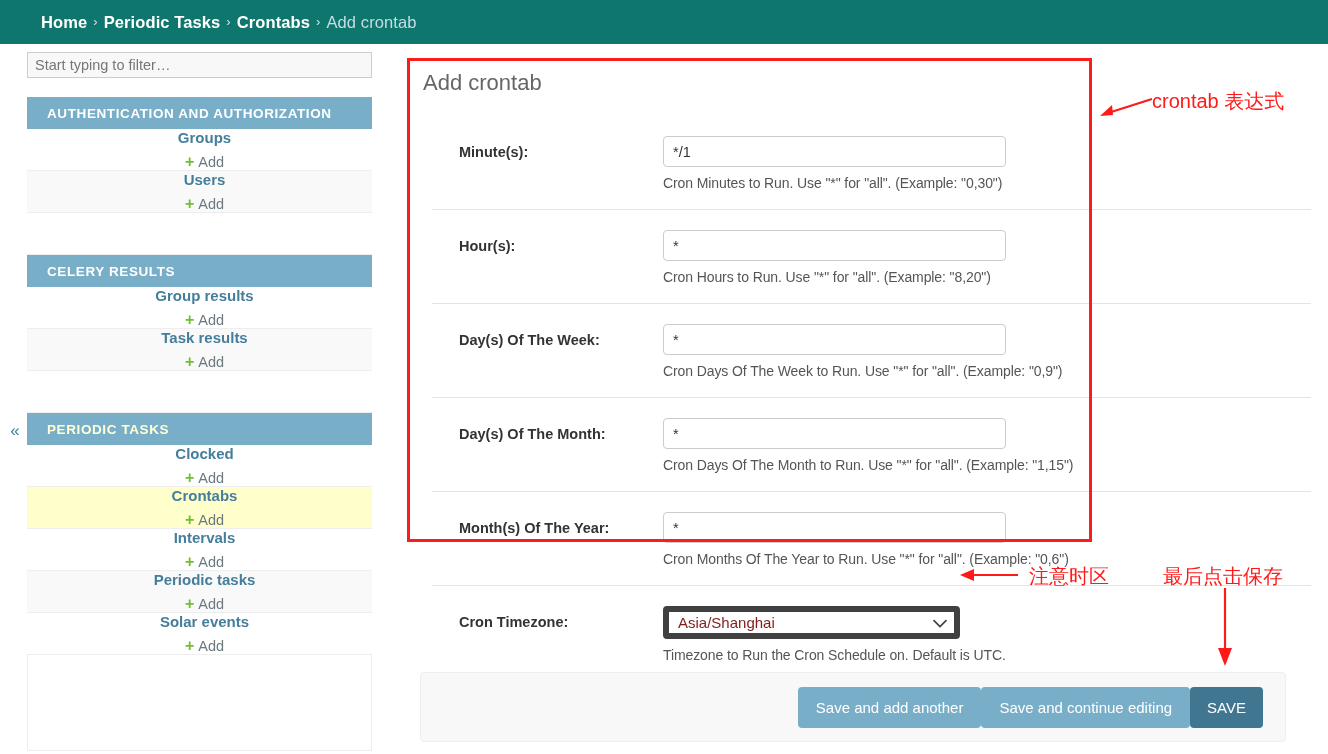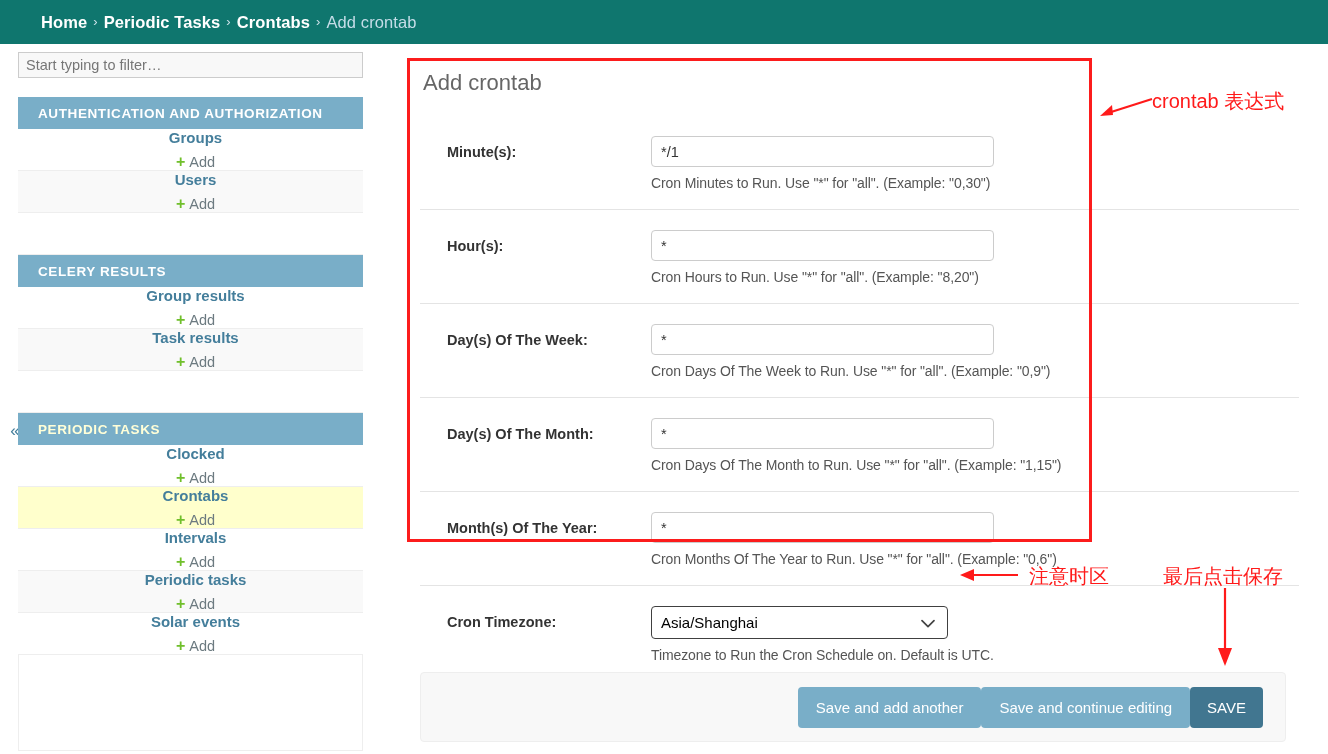--- a/index.html
+++ b/index.html
@@ -28,7 +28,7 @@
 
   
   .sidebar {
-    position: absolute; left: 18px; top: 44px;
+    position: absolute; left: 27px; top: 44px;
     width: 345px; height: 710px;
     background: #fff;
   }

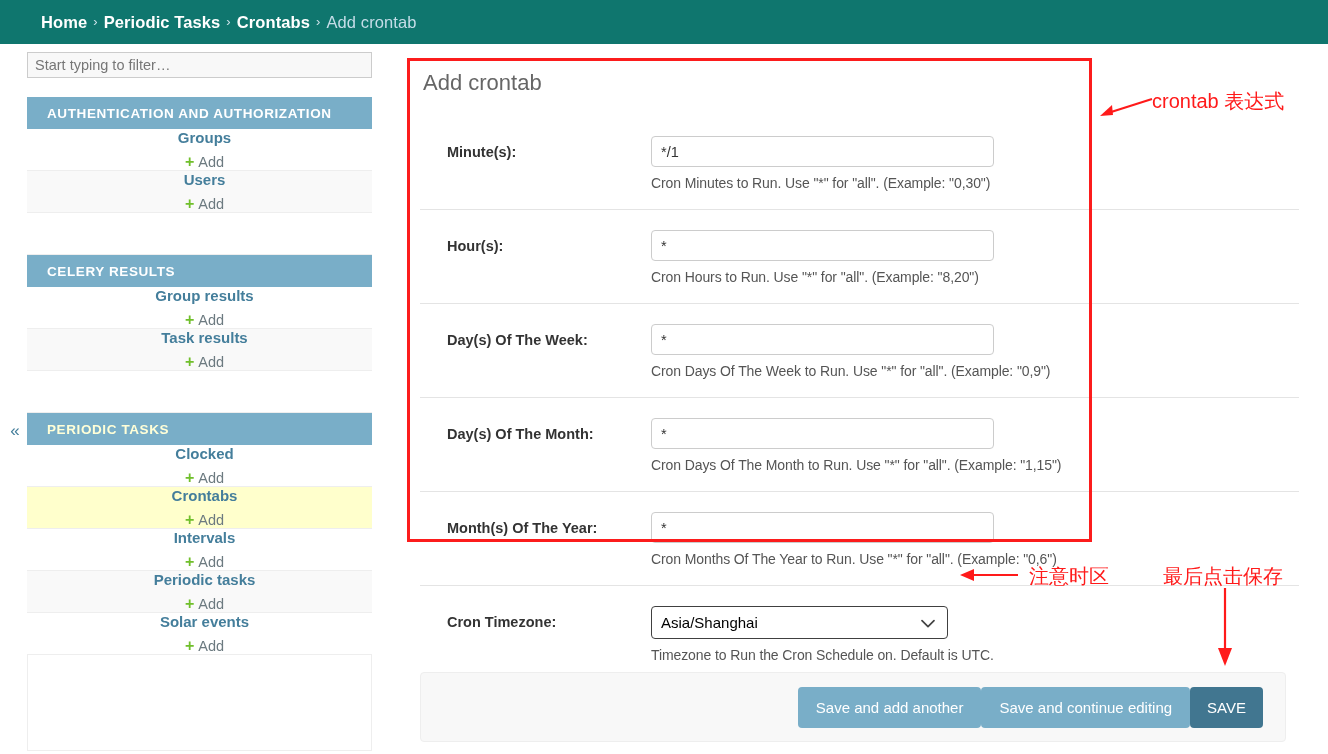--- a/index.html
+++ b/index.html
@@ -95,7 +95,7 @@
     font-size: 22px; color: #666; font-weight: 400;
   }
 
-  .form-area { position: absolute; left: 0px; top: 72px; width: 900px; }
+  .form-area { position: absolute; left: 12px; top: 72px; width: 900px; }
   .form-row {
     position: relative;
     display: flex;

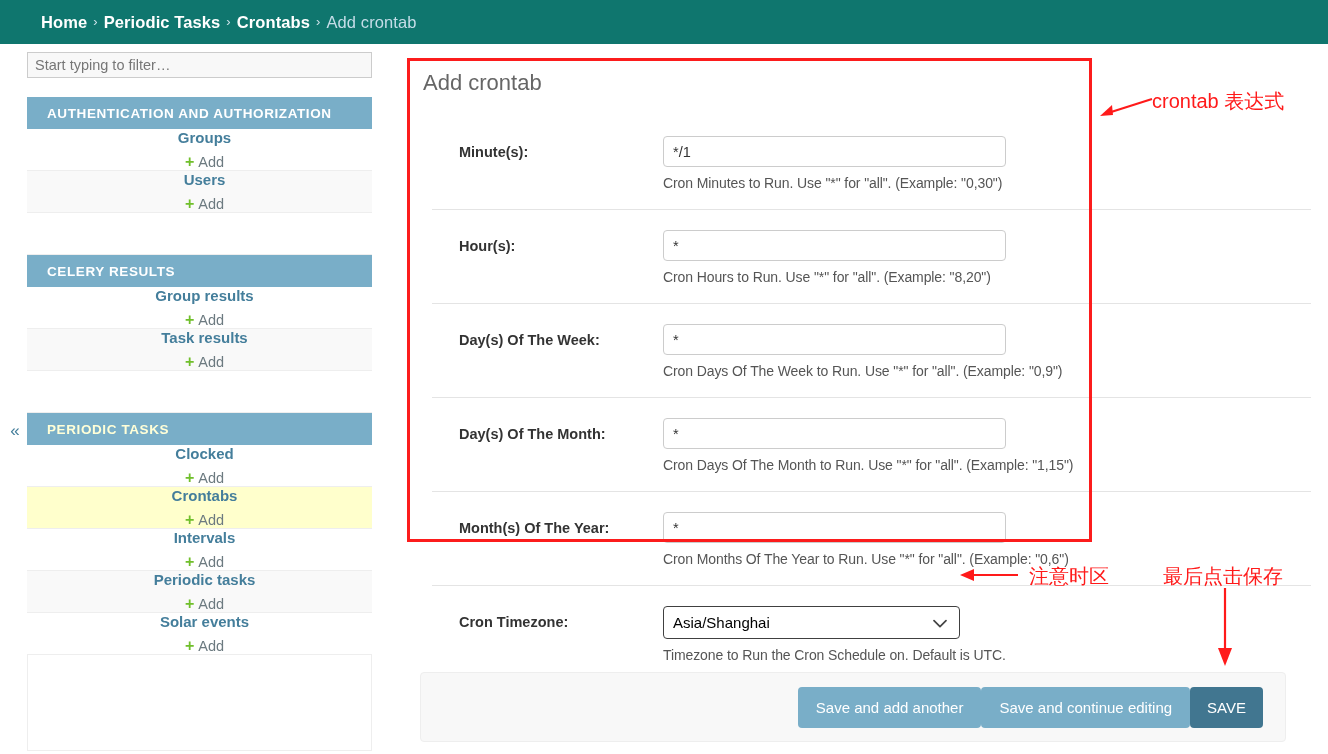--- a/index.html
+++ b/index.html
@@ -129,9 +129,9 @@
   }
   .tz-select {
     width: 297px; height: 33px;
-    border: 1px solid #404040; border-radius: 4px;
+    border: 6px solid #404040; border-radius: 4px;
     padding: 0 9px;
-    font-size: 15px; color: #000000;
+    font-size: 15px; color: #7f1d1d;
     background: #fff;
     font-family: "Liberation Sans", sans-serif;
     appearance: none; -webkit-appearance: none;

